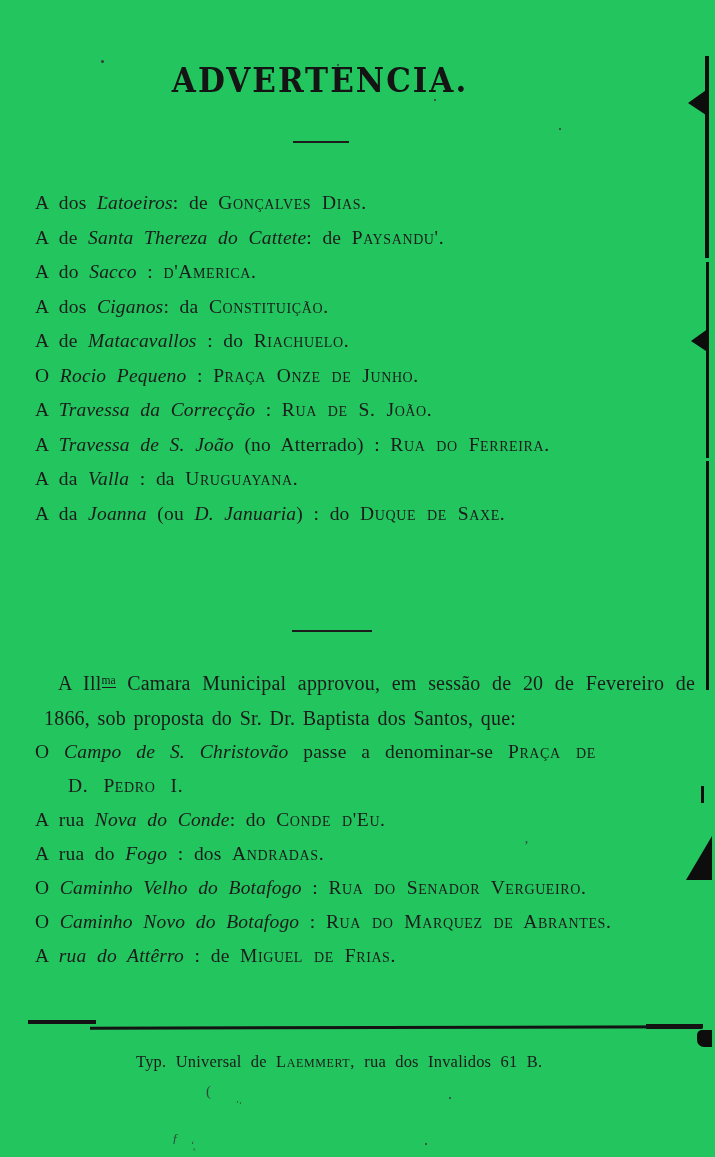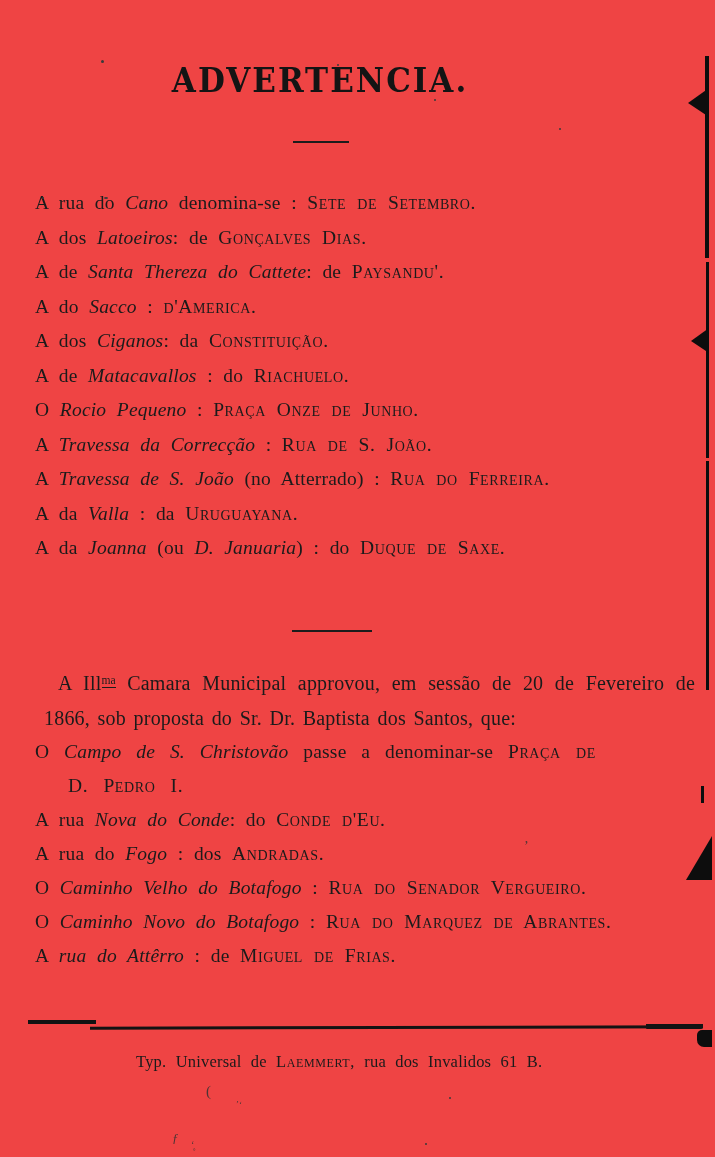--- a/index.html
+++ b/index.html
@@ -4,7 +4,7 @@
 <style>
   html,body{margin:0;padding:0;background:#ffffff;}
   .page{
-    position:relative;width:715px;height:1157px;background:#ef4444;
+    position:relative;width:715px;height:1157px;background:#22c55e;
     font-family:"Liberation Serif",serif;color:#1b1b1b;overflow:hidden;
   }
   .title{

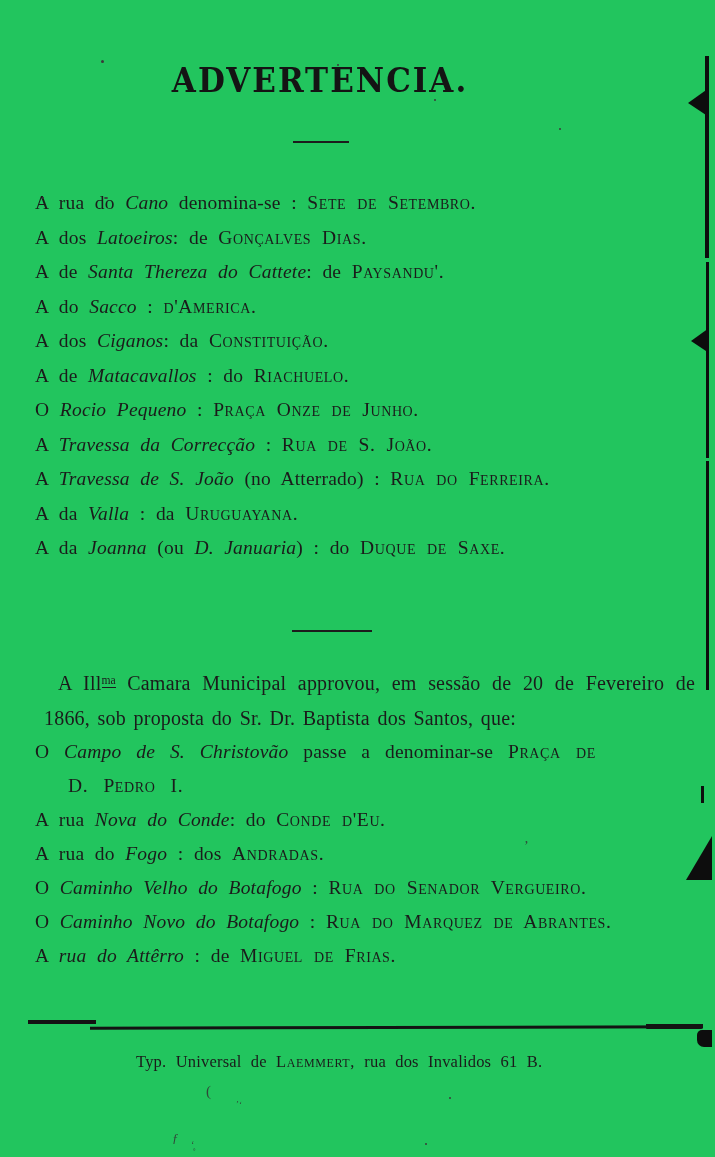--- a/index.html
+++ b/index.html
@@ -72,7 +72,6 @@
   <div class="divider divider-1"></div>
 
   <div class="list list-top">
-      <div class="entry"><span class="seg-r">A rua do </span><span class="seg-i">Cano</span><span class="seg-r"> denomina-se : </span><span class="seg-c">Sete de Setembro</span><span class="seg-r">.</span></div>
       <div class="entry"><span class="seg-r">A dos </span><span class="seg-i">Latoeiros</span><span class="seg-r">: de </span><span class="seg-c">Gonçalves Dias</span><span class="seg-r">.</span></div>
       <div class="entry"><span class="seg-r">A de </span><span class="seg-i">Santa Thereza do Cattete</span><span class="seg-r">: de </span><span class="seg-c">Paysandu'</span><span class="seg-r">.</span></div>
       <div class="entry"><span class="seg-r">A do </span><span class="seg-i">Sacco</span><span class="seg-r"> : </span><span class="seg-c">d'America</span><span class="seg-r">.</span></div>

